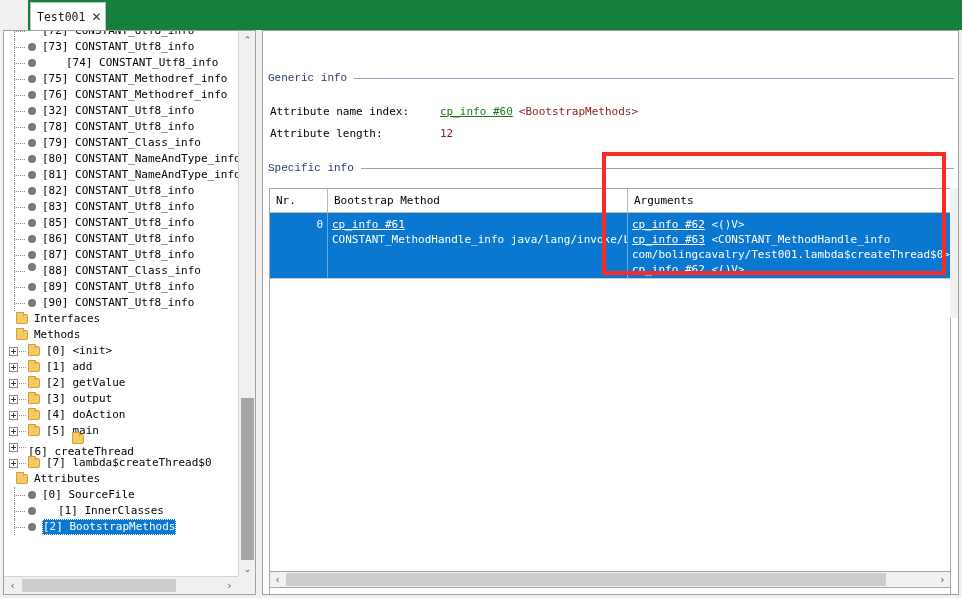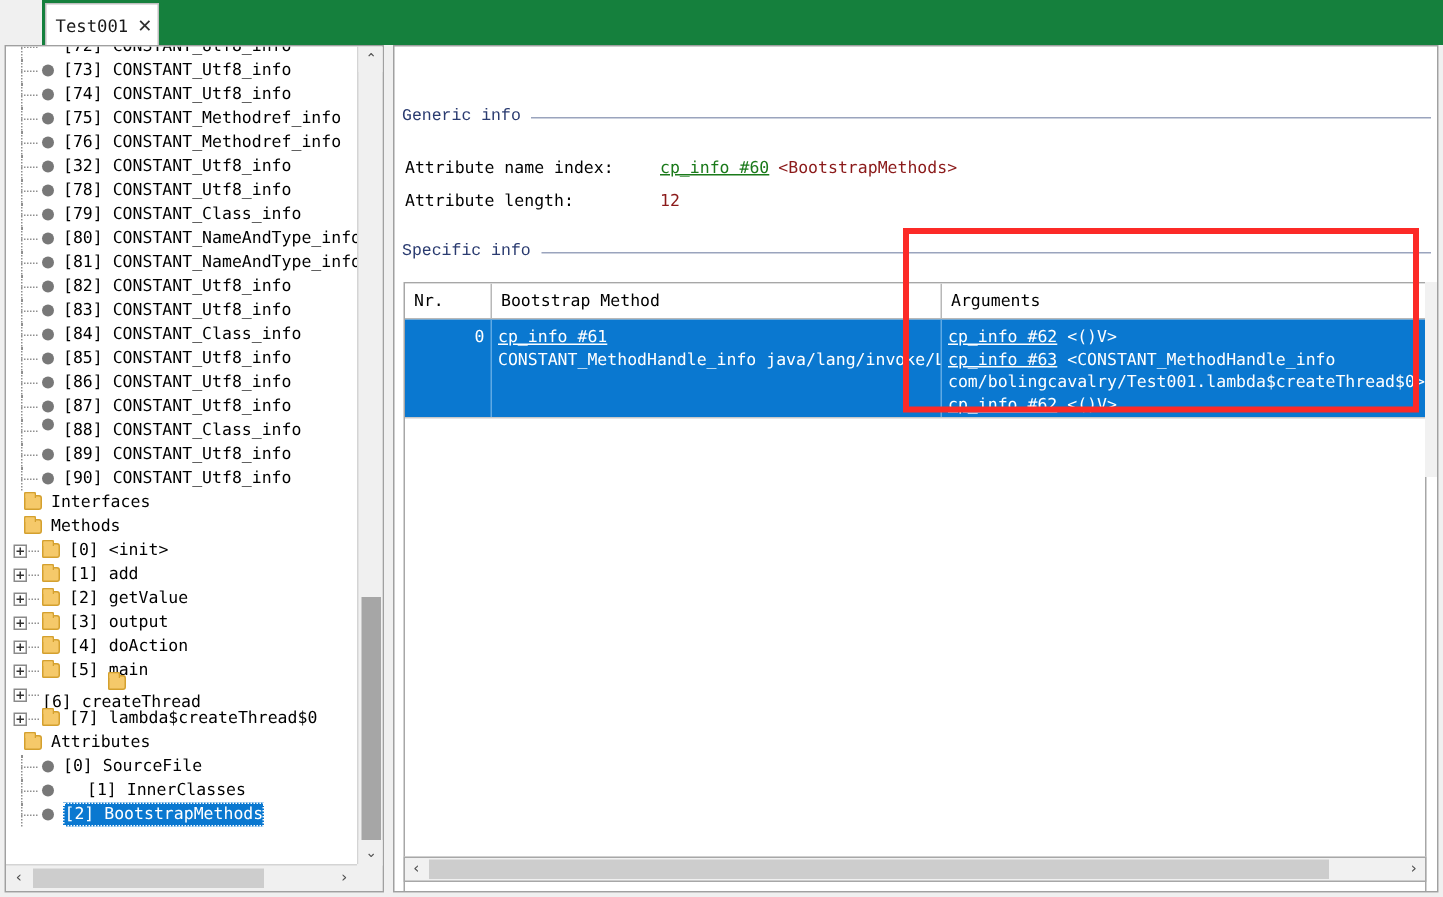--- a/index.html
+++ b/index.html
@@ -395,7 +395,7 @@
           <div class="tnode">
             <div class="guide"></div>
             <div class="elbow"></div>
-            <div style="display: flex; align-items: center; padding-left: 24px;">
+            <div style="display: flex; align-items: center; padding-left: 24px; gap: 24px;">
               <span class="bullet"></span>
               <span class="tlabel">[74] CONSTANT_Utf8_info</span>
             </div>

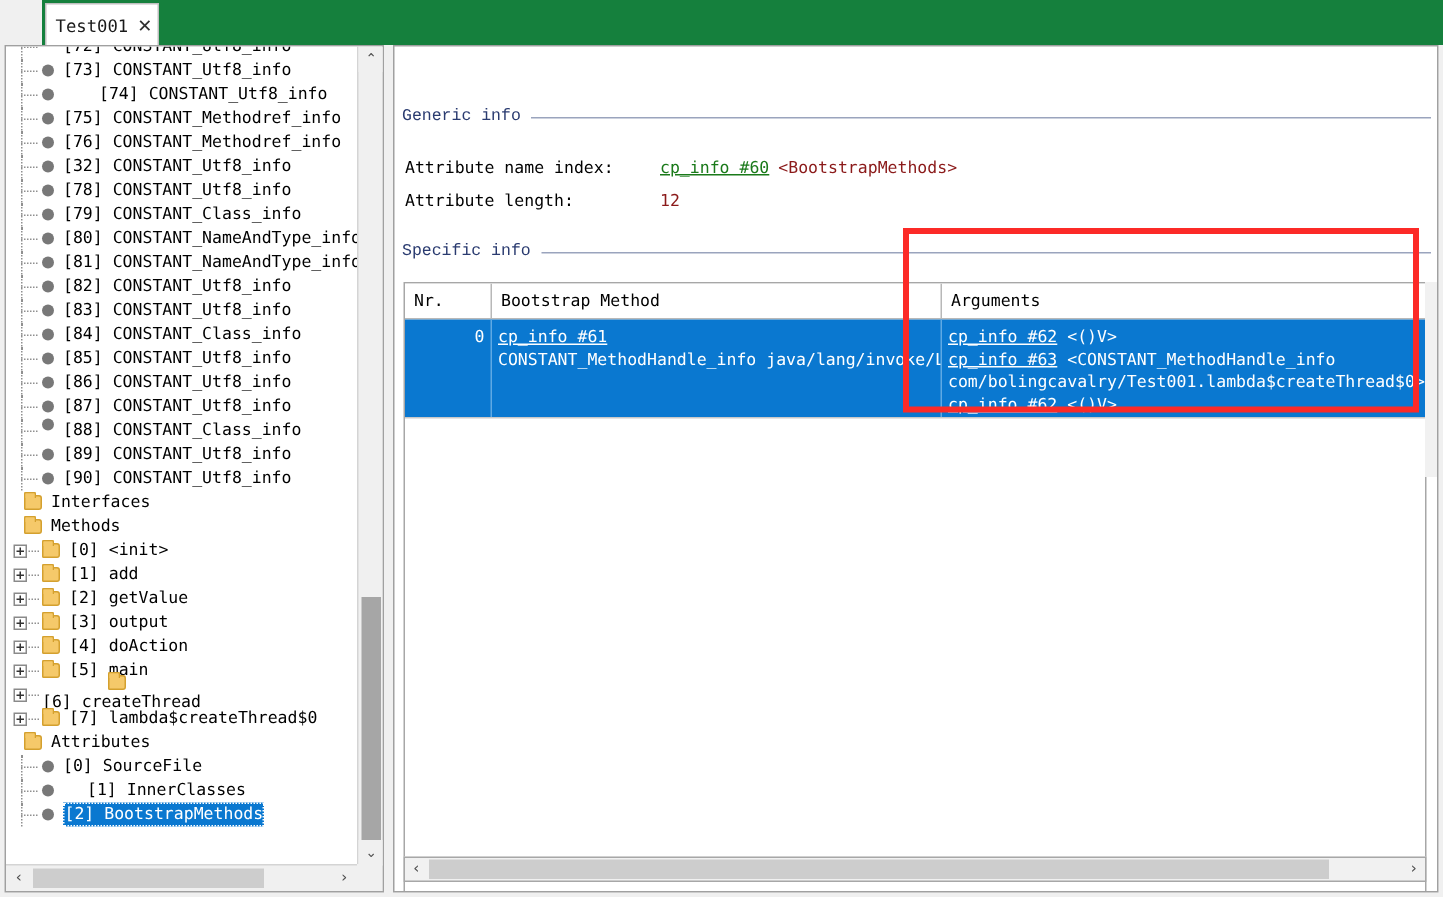--- a/index.html
+++ b/index.html
@@ -477,14 +477,6 @@
             <div class="elbow"></div>
             <div style="display: flex; align-items: center; padding-left: 24px;">
               <span class="bullet"></span>
-              <span class="tlabel">[84] CONSTANT_Class_info</span>
-            </div>
-          </div>
-          <div class="tnode">
-            <div class="guide"></div>
-            <div class="elbow"></div>
-            <div style="display: flex; align-items: center; padding-left: 24px;">
-              <span class="bullet"></span>
               <span class="tlabel">[85] CONSTANT_Utf8_info</span>
             </div>
           </div>

